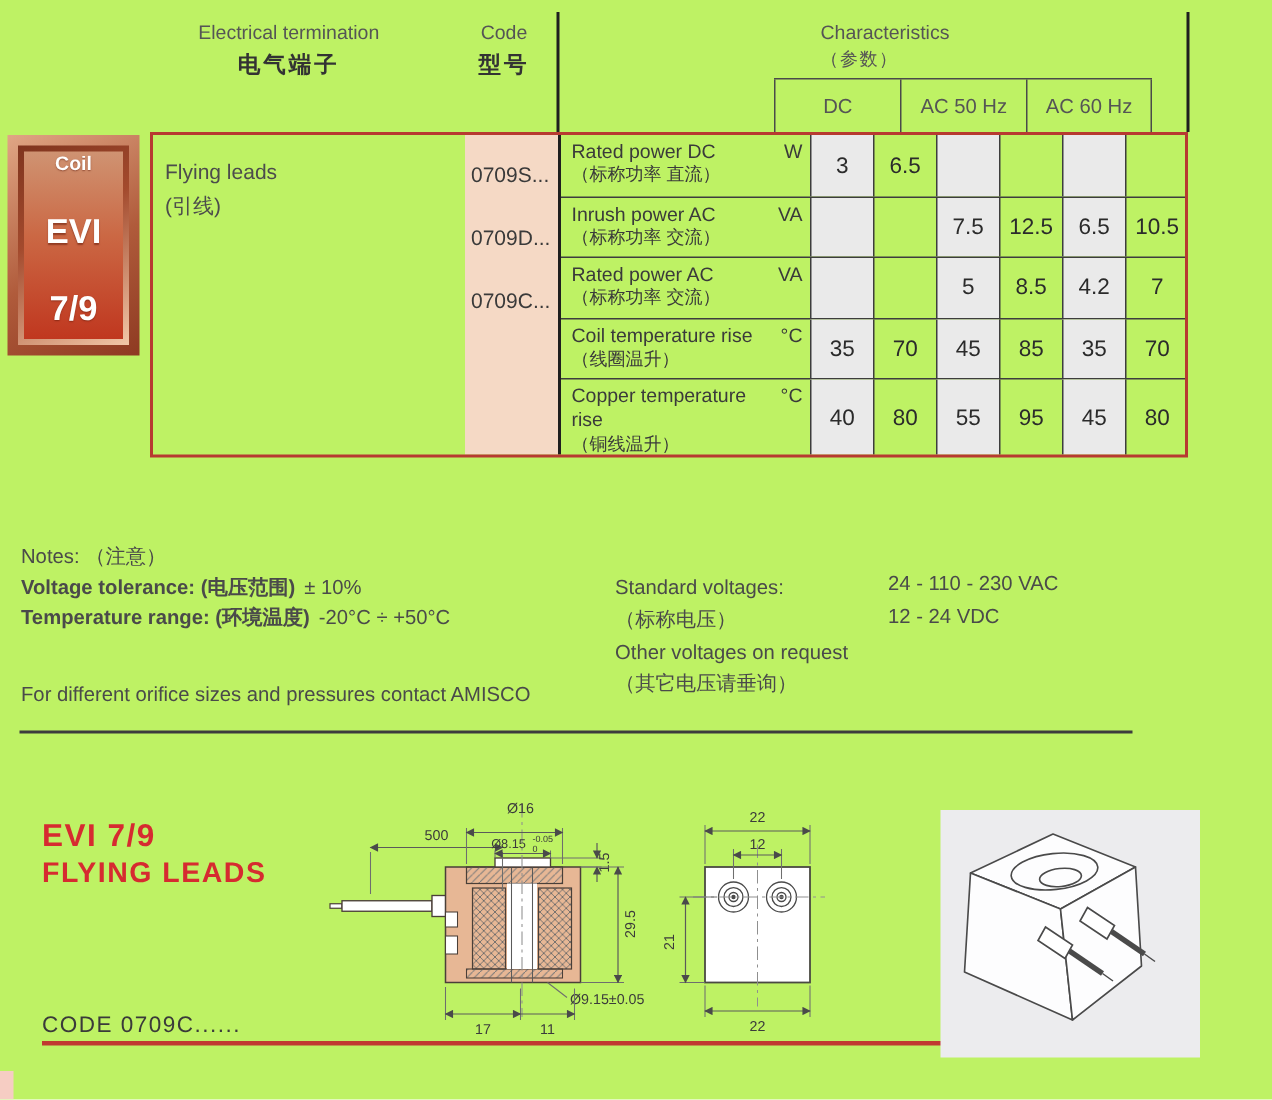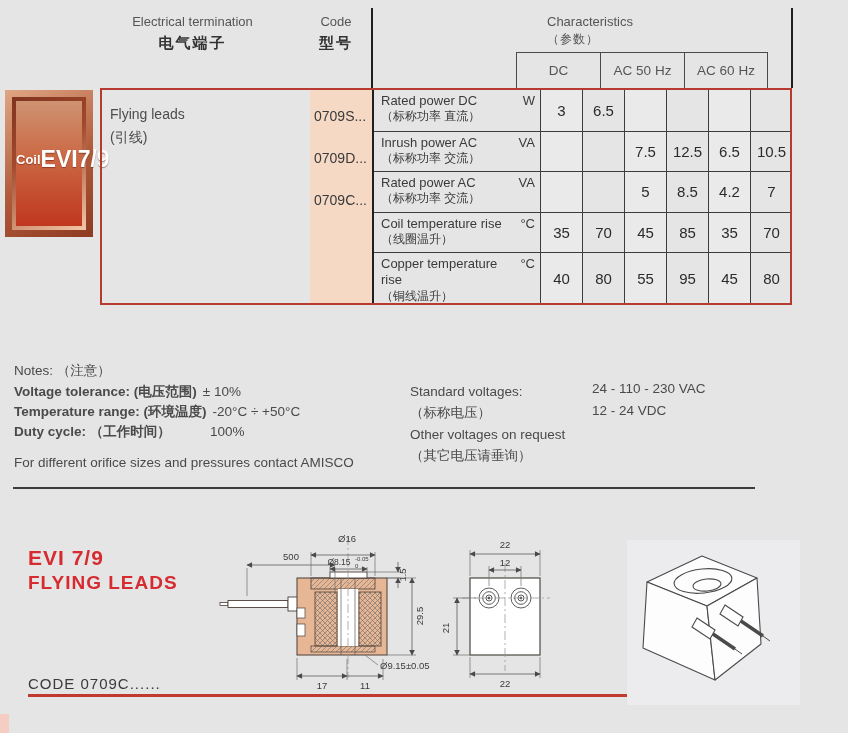--- a/index.html
+++ b/index.html
@@ -3,7 +3,7 @@
 <meta charset="utf-8">
 <style>
   html,body{margin:0;padding:0;background:#fff;}
-  .page{position:relative;width:848px;height:733px;background:#e5e5e5;overflow:hidden;
+  .page{position:relative;width:848px;height:733px;background:#bef264;overflow:hidden;
         font-family:"Liberation Sans",sans-serif;color:#3c3c3c;}
   .abs{position:absolute;}
 

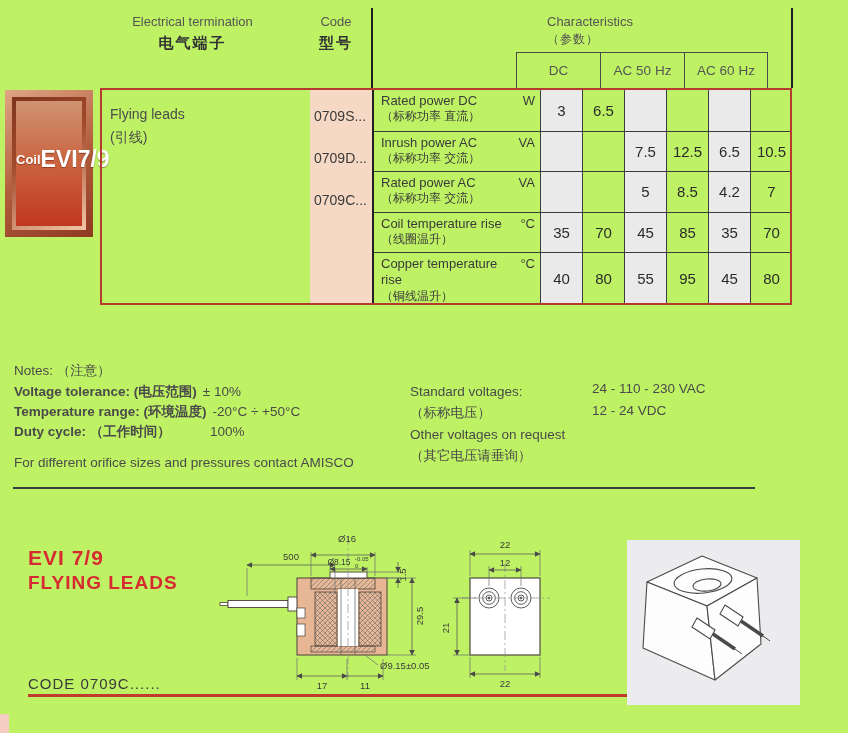--- a/index.html
+++ b/index.html
@@ -46,7 +46,7 @@
          padding:4px;box-sizing:border-box;}
   .badge-in{width:100%;height:100%;box-sizing:border-box;
          background:linear-gradient(180deg,#cf9372 0%,#cb6844 45%,#c0371f 100%);
-         display:flex;flex-direction:row;justify-content:flex-start;align-items:center;padding-bottom:9px;}
+         display:flex;flex-direction:column;justify-content:space-between;align-items:center;padding-bottom:9px;}
   .badge-l1{font-size:13px;font-weight:700;color:#fff;text-shadow:0 1px 1px rgba(90,20,5,.5);}
   .badge-l2,.badge-l3{font-size:23px;font-weight:700;color:#fff;line-height:1.05;text-shadow:0 1px 1px rgba(90,20,5,.5);}
 

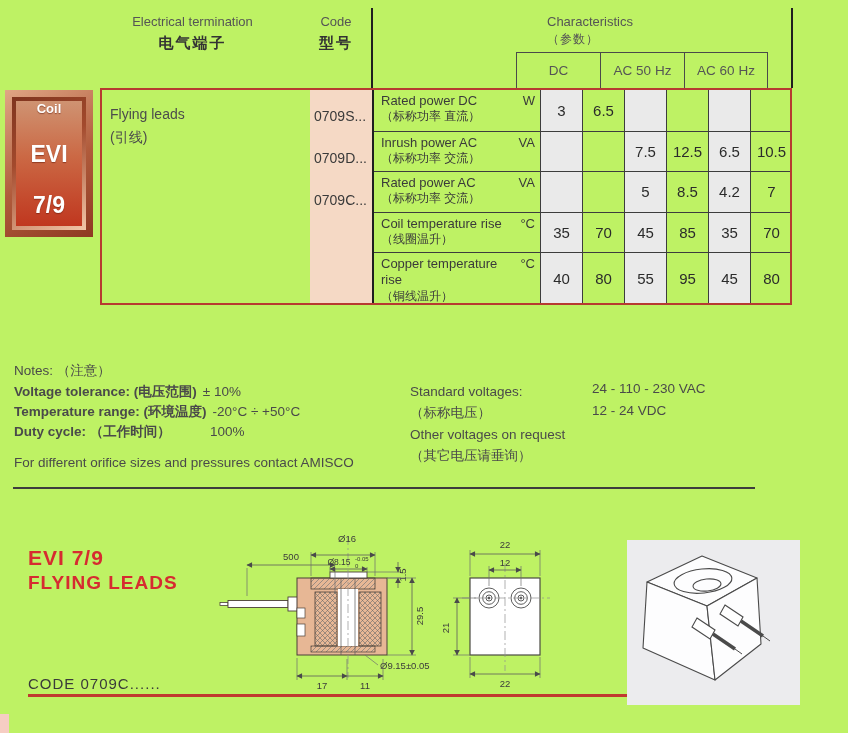--- a/index.html
+++ b/index.html
@@ -208,9 +208,6 @@
   </div>
   <div class="abs note" style="left:14px;top:403px;">
     <span class="lbl">Temperature range: (环境温度)</span><span>-20°C ÷ +50°C</span>
-  </div>
-  <div class="abs note" style="left:14px;top:423px;">
-    <span class="lbl" style="display:inline-block;width:190px;">Duty cycle: （工作时间）</span><span>100%</span>
   </div>
   <div class="abs note" style="left:14px;top:455px;">For different orifice sizes and pressures contact AMISCO</div>
 

